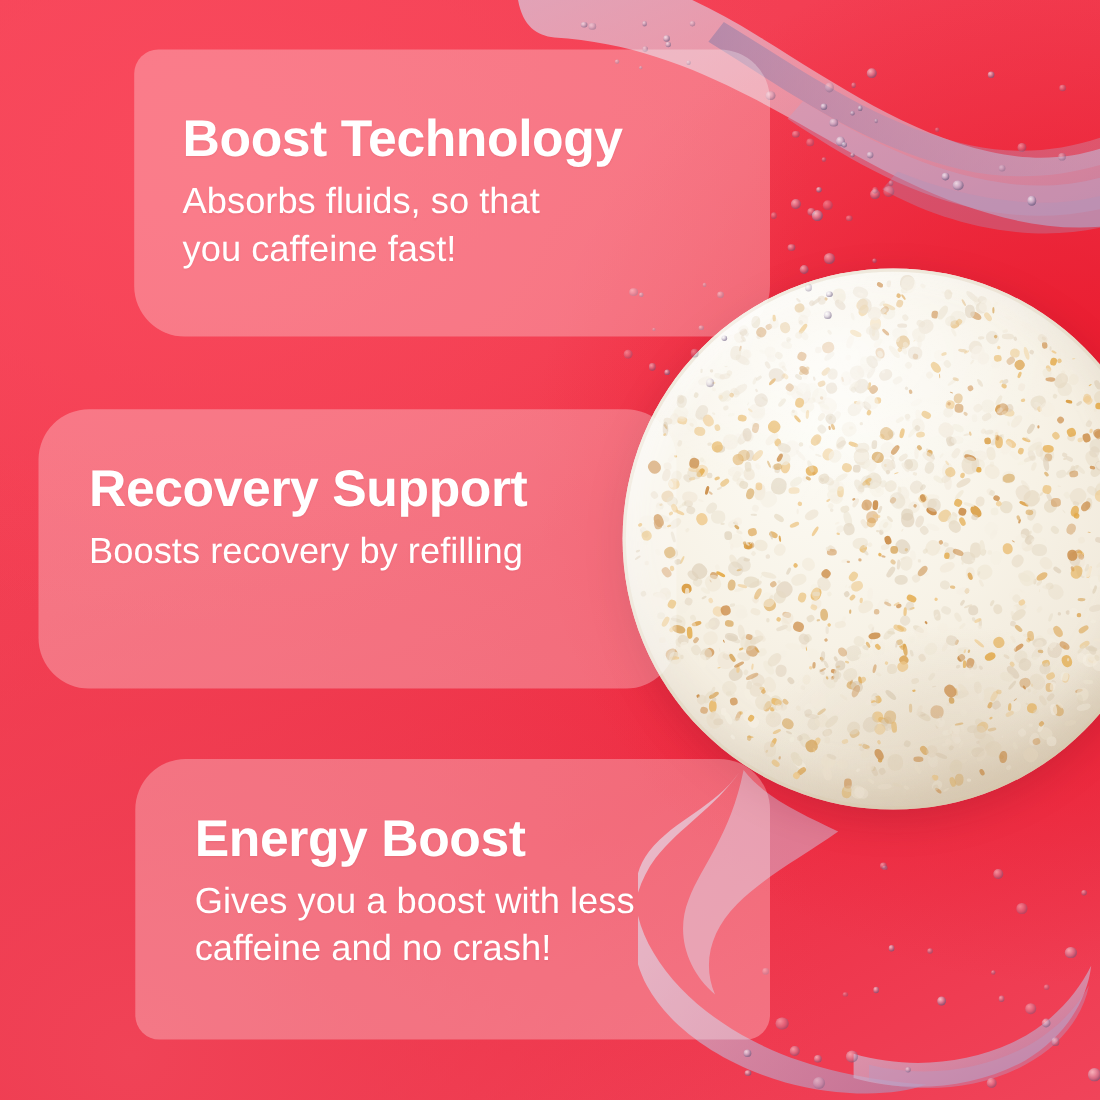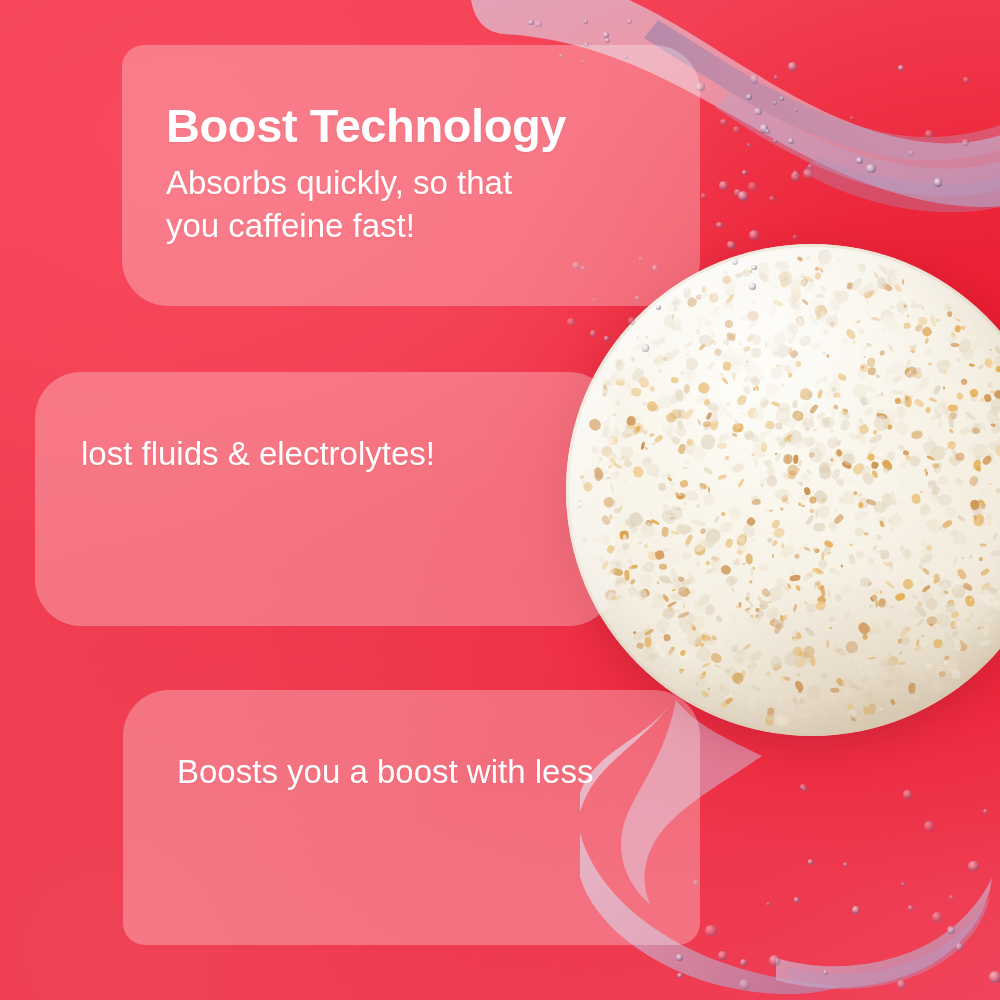--- a/index.html
+++ b/index.html
@@ -1687,7 +1687,7 @@
     <div class="card-inner">
       <h2 class="headline">Boost Technology</h2>
       <p class="subline">
-        <span>Absorbs quickly, so that</span>
+        <span>Absorbs fluids, so that</span>
         <span>you caffeine fast!</span>
       </p>
     </div>

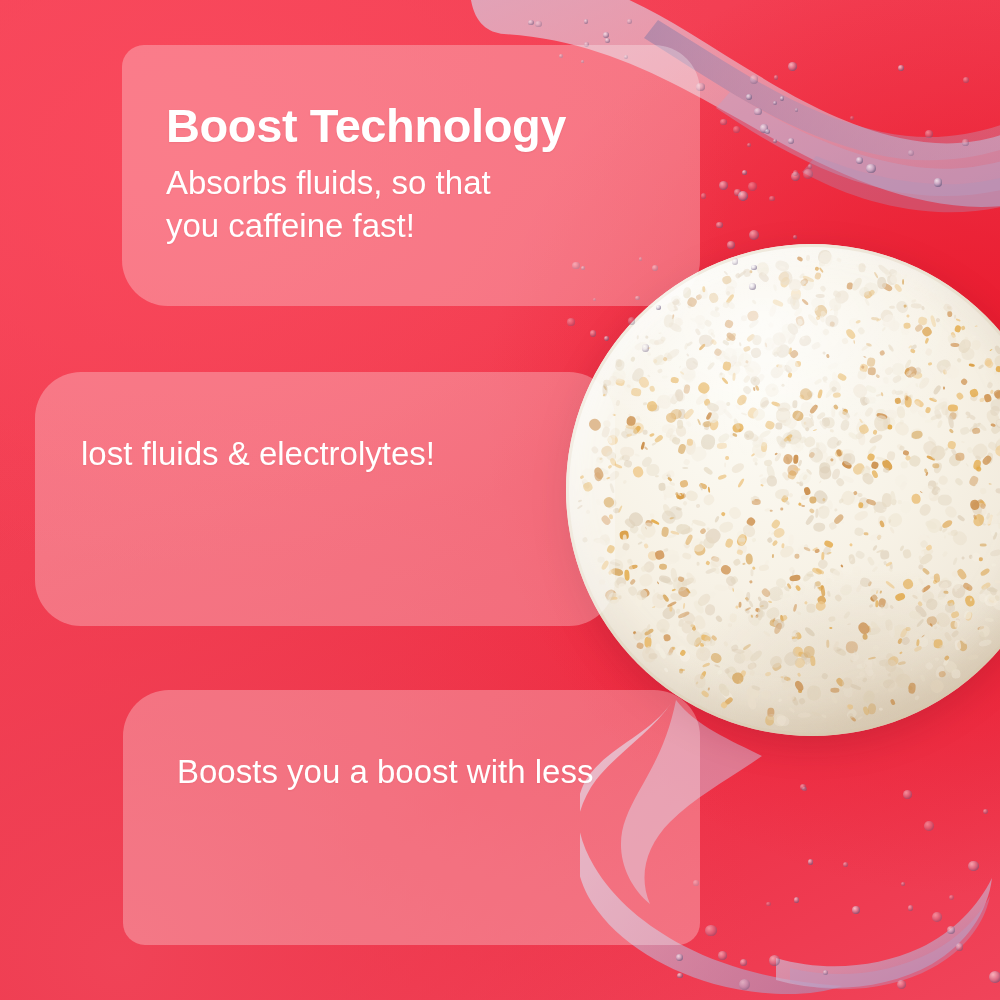--- a/index.html
+++ b/index.html
@@ -1695,6 +1695,7 @@
 
   <div class="card" id="card-2">
     <div class="card-inner">
+      <h2 class="headline">Recovery Support</h2>
       <p class="subline">
         <span>lost fluids &amp; electrolytes!</span>
       </p>

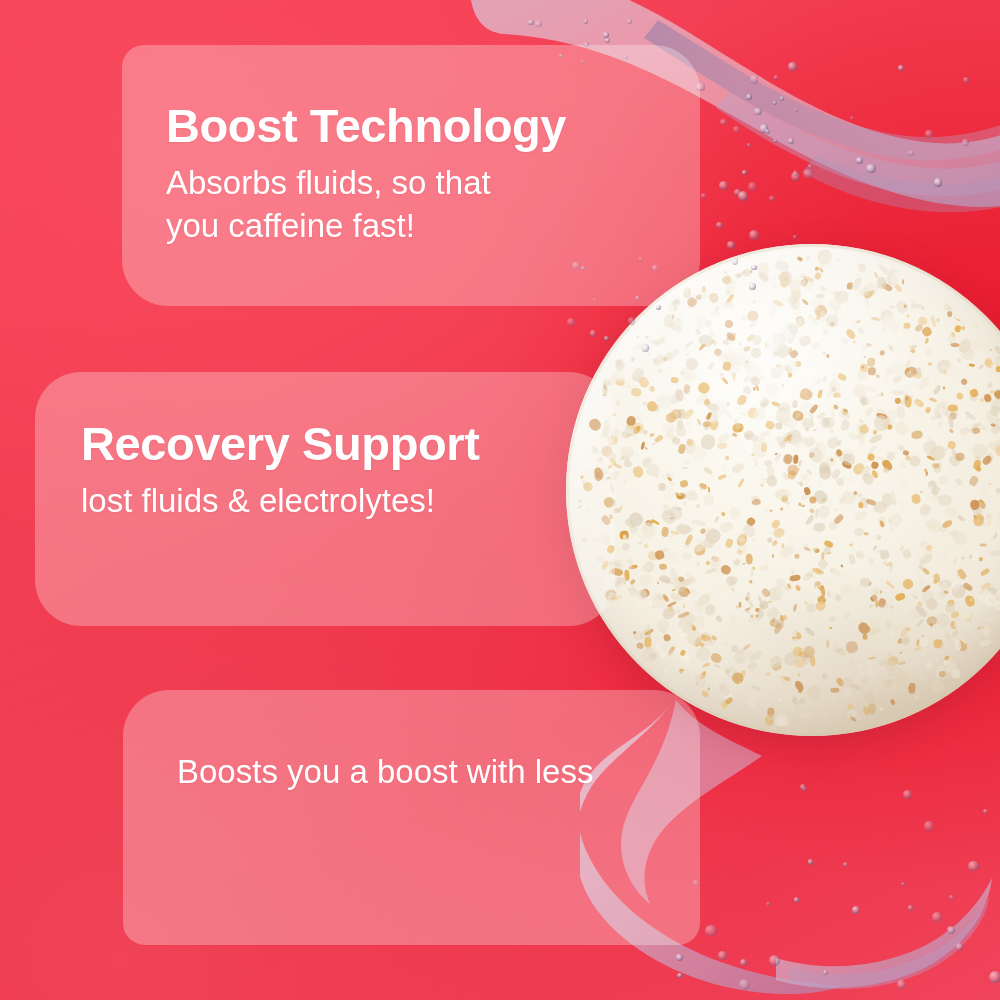--- a/index.html
+++ b/index.html
@@ -1697,6 +1697,7 @@
     <div class="card-inner">
       <h2 class="headline">Recovery Support</h2>
       <p class="subline">
+        <span>Boosts recovery by refilling</span>
         <span>lost fluids &amp; electrolytes!</span>
       </p>
     </div>

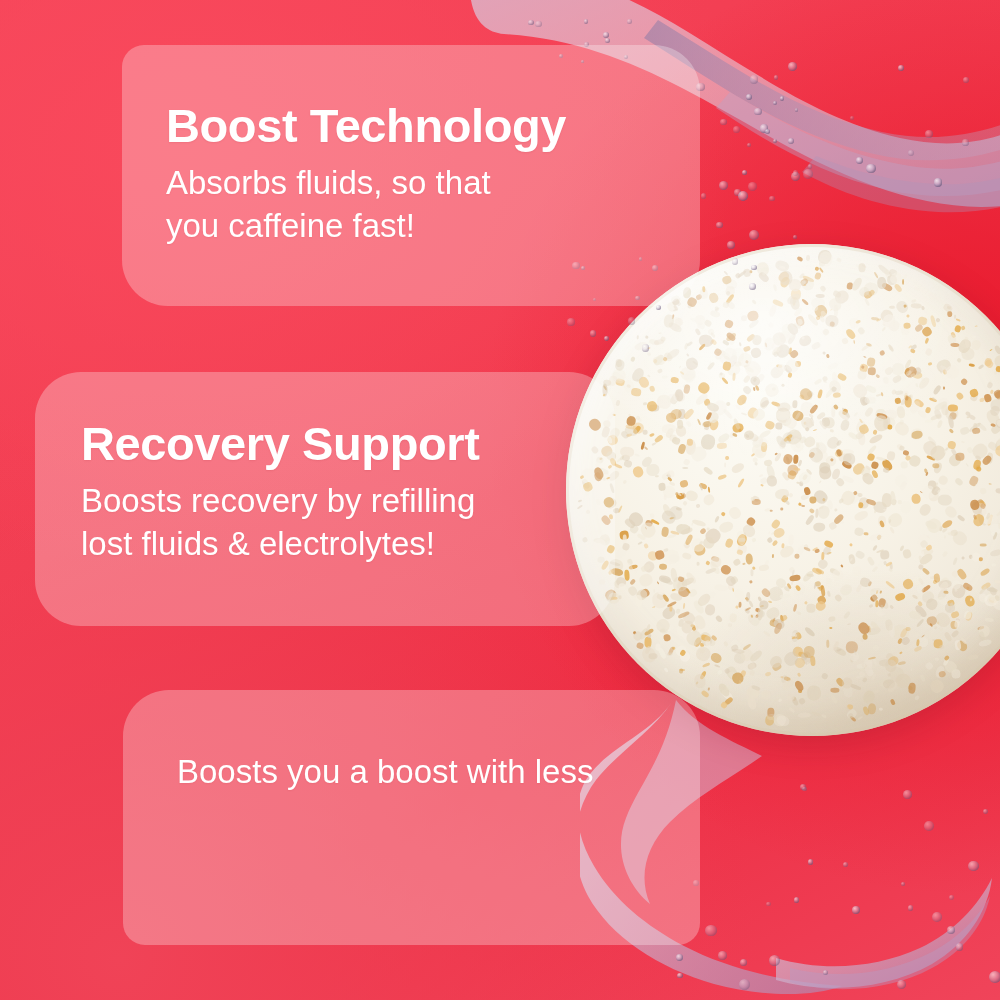--- a/index.html
+++ b/index.html
@@ -1698,7 +1698,6 @@
       <h2 class="headline">Recovery Support</h2>
       <p class="subline">
         <span>Boosts recovery by refilling</span>
-        <span>lost fluids &amp; electrolytes!</span>
       </p>
     </div>
   </div>

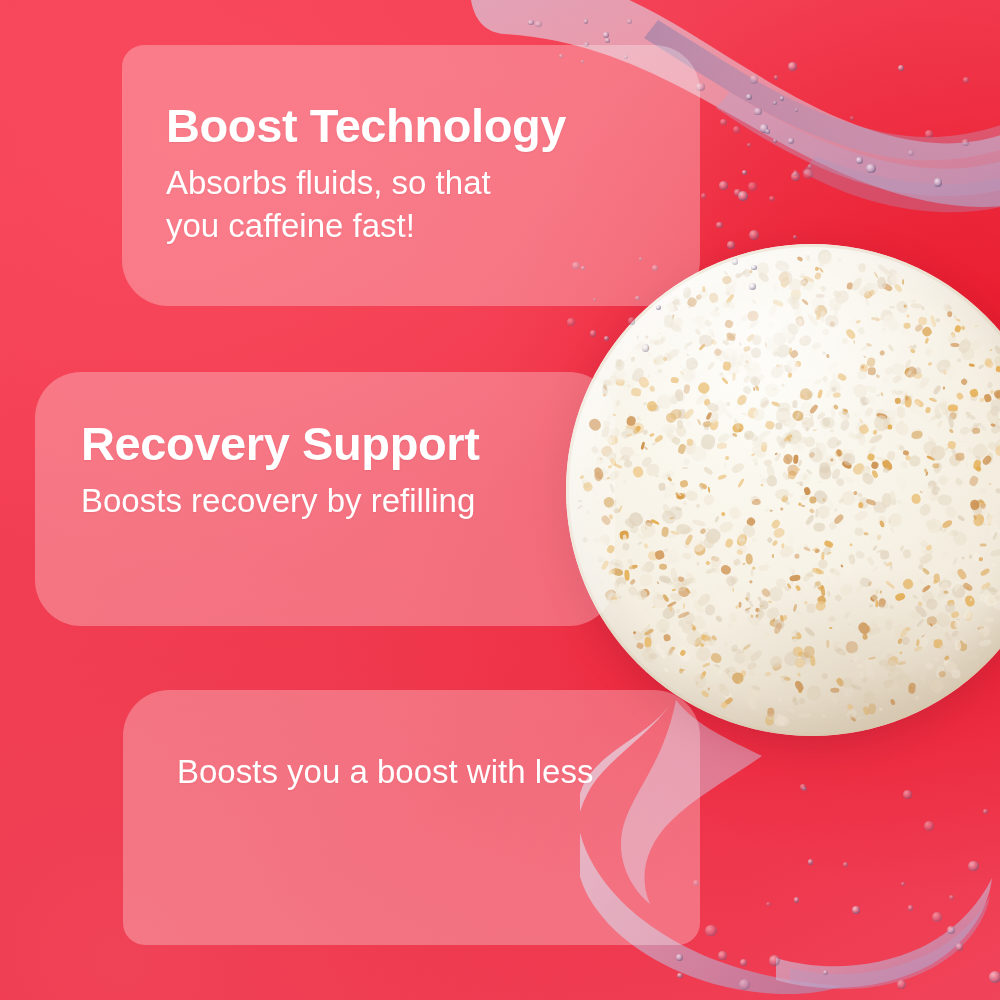--- a/index.html
+++ b/index.html
@@ -1704,6 +1704,7 @@
 
   <div class="card" id="card-3">
     <div class="card-inner">
+      <h2 class="headline">Energy Boost</h2>
       <p class="subline">
         <span>Boosts you a boost with less</span>
       </p>

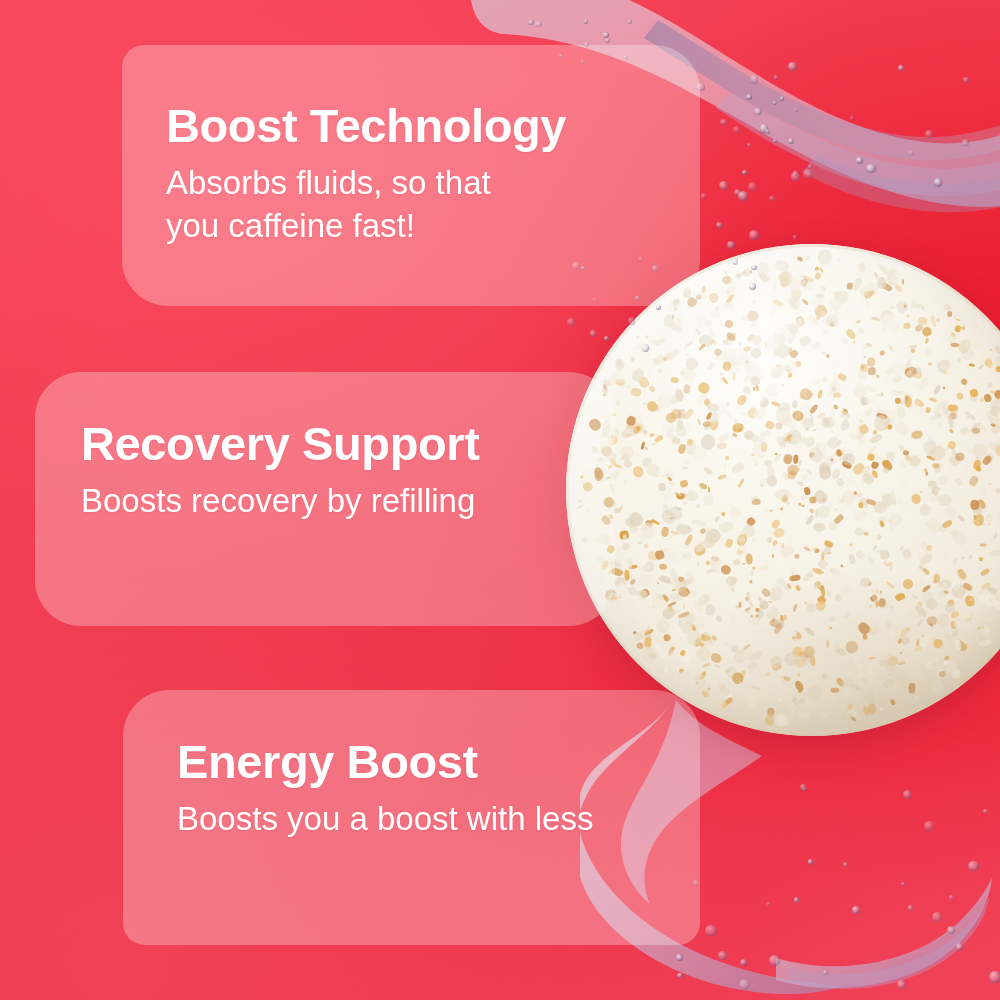--- a/index.html
+++ b/index.html
@@ -1706,7 +1706,7 @@
     <div class="card-inner">
       <h2 class="headline">Energy Boost</h2>
       <p class="subline">
-        <span>Boosts you a boost with less</span>
+        <span>Gives you a boost with less</span>
       </p>
     </div>
   </div>

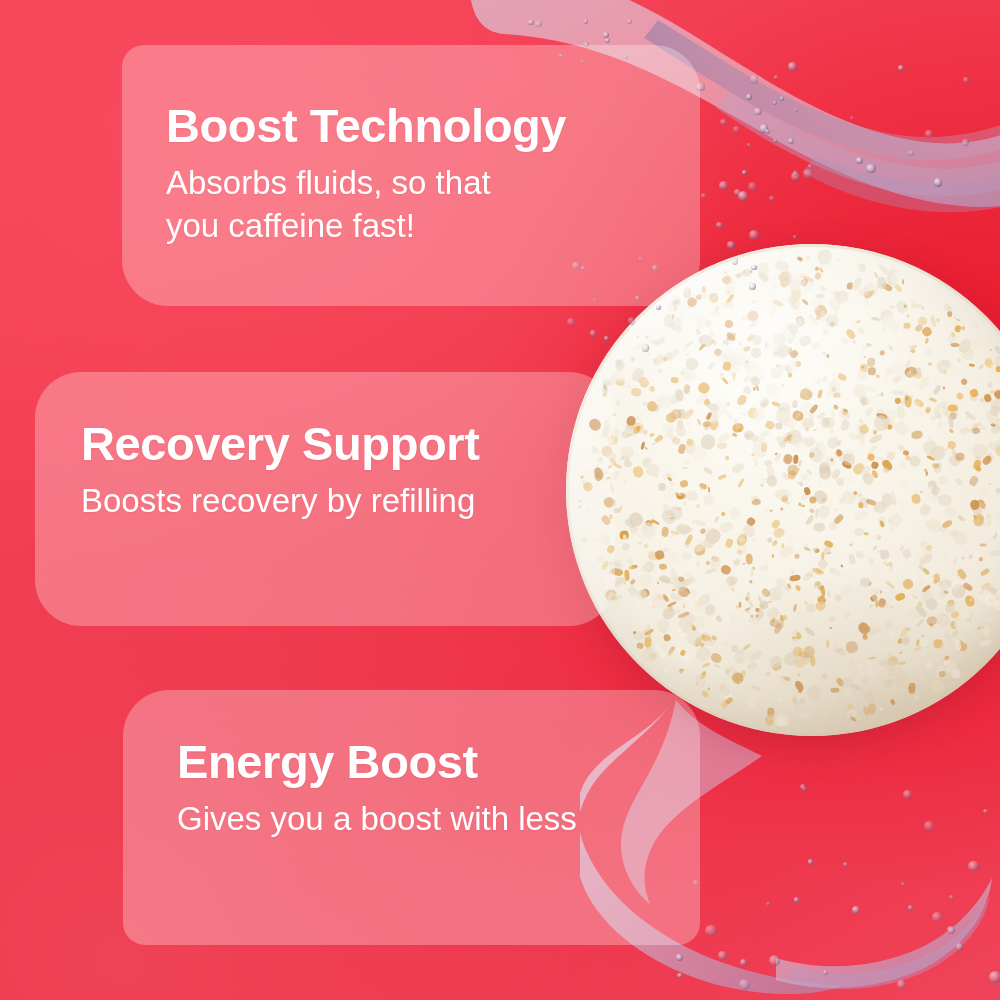--- a/index.html
+++ b/index.html
@@ -1707,6 +1707,7 @@
       <h2 class="headline">Energy Boost</h2>
       <p class="subline">
         <span>Gives you a boost with less</span>
+        <span>caffeine and no crash!</span>
       </p>
     </div>
   </div>

